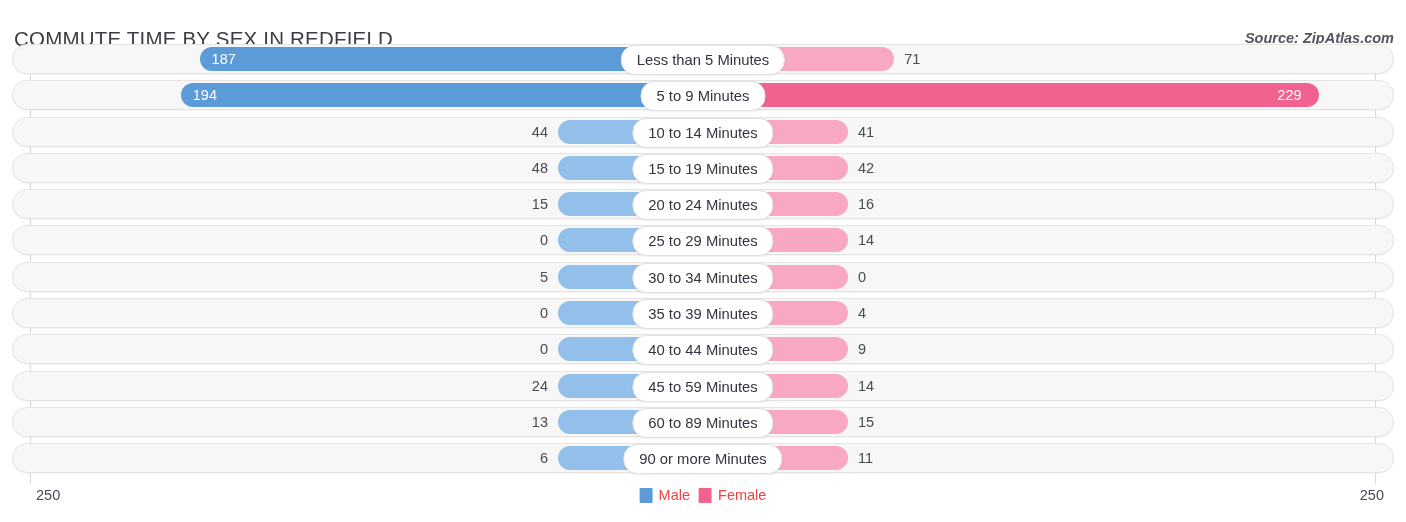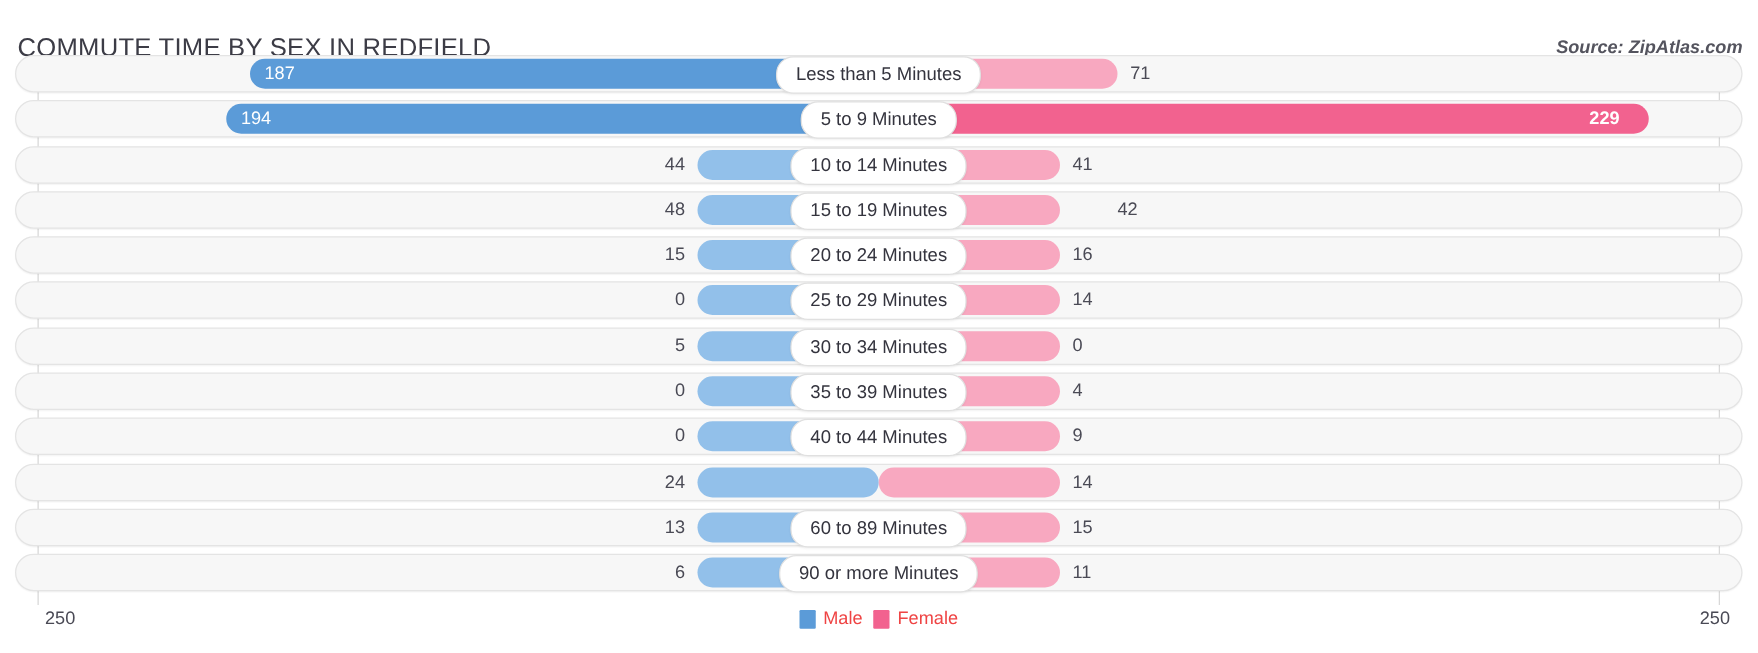--- a/index.html
+++ b/index.html
@@ -221,7 +221,7 @@
           <div class="bar male strong" style="left: 180.752px; width: 522.248px;"></div>
           <div class="bar female strong" style="left: 703px; width: 616.468px;"></div>
           <div class="val male-out inside" style="left: 192.752px; text-align: left;">194</div>
-          <div class="val female-out inside" style="left: 1271.47px; width: 36px; text-align: left; font-weight: bold;">229</div>
+          <div class="val female-out inside" style="left: 1271.47px; width: 36px; text-align: center;">229</div>
           <div class="pill">5 to 9 Minutes</div>
         </div>
       </div>

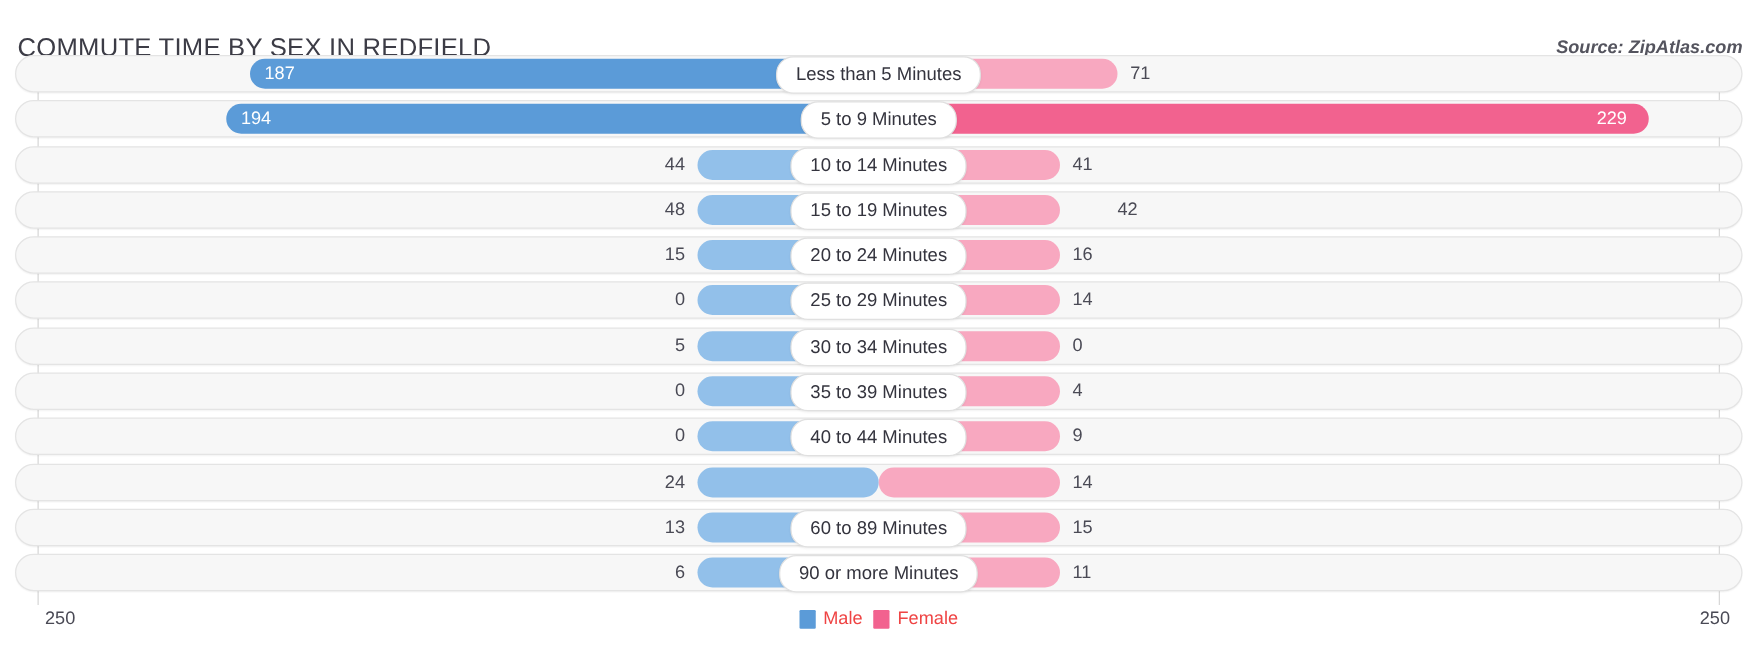--- a/index.html
+++ b/index.html
@@ -241,7 +241,7 @@
           <div class="bar male" style="left: 558px; width: 145px;"></div>
           <div class="bar female" style="left: 703px; width: 145px;"></div>
           <div class="val male-out" style="left: 448px; width: 100px;">48</div>
-          <div class="val female-out" style="left: 894px; width: 100px;">42</div>
+          <div class="val female-out" style="left: 858px; width: 100px;">42</div>
           <div class="pill">15 to 19 Minutes</div>
         </div>
       </div>

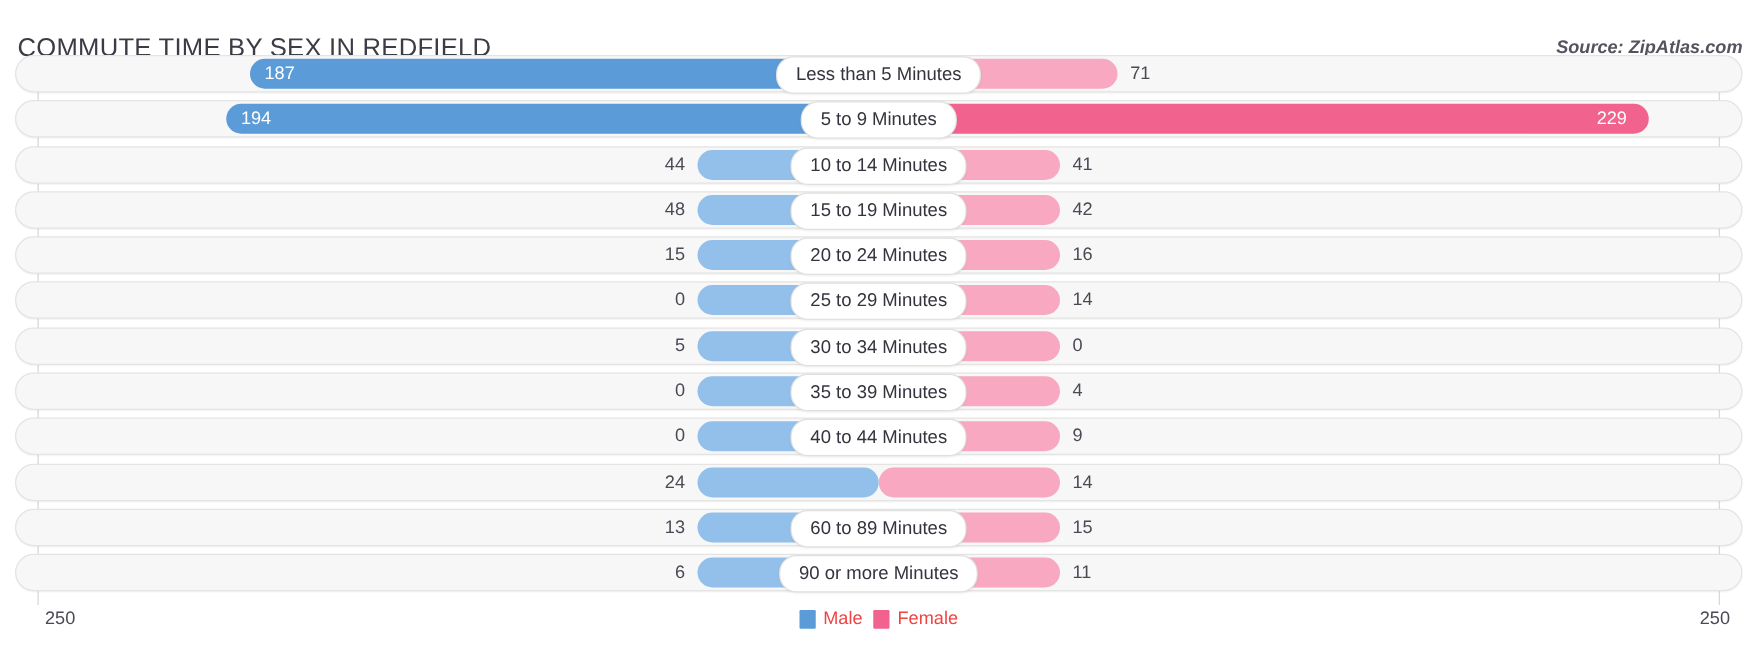--- a/index.html
+++ b/index.html
@@ -302,6 +302,7 @@
           <div class="bar female" style="left: 703px; width: 145px;"></div>
           <div class="val male-out" style="left: 448px; width: 100px;">24</div>
           <div class="val female-out" style="left: 858px; width: 100px;">14</div>
+          <div class="pill">45 to 59 Minutes</div>
         </div>
       </div>
       <div class="row">

